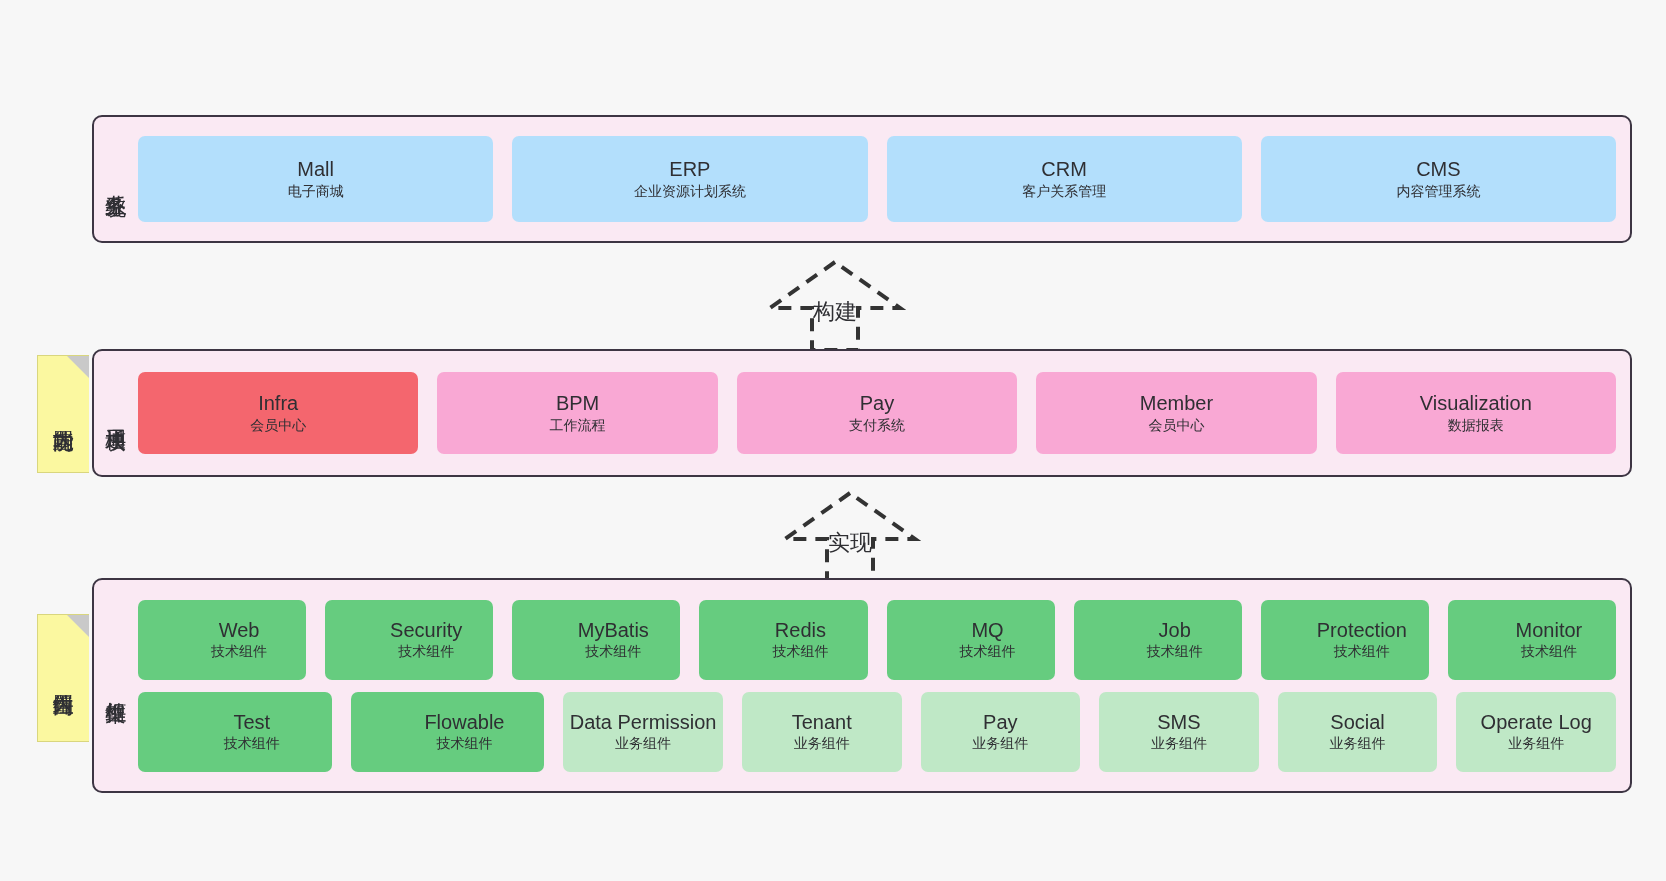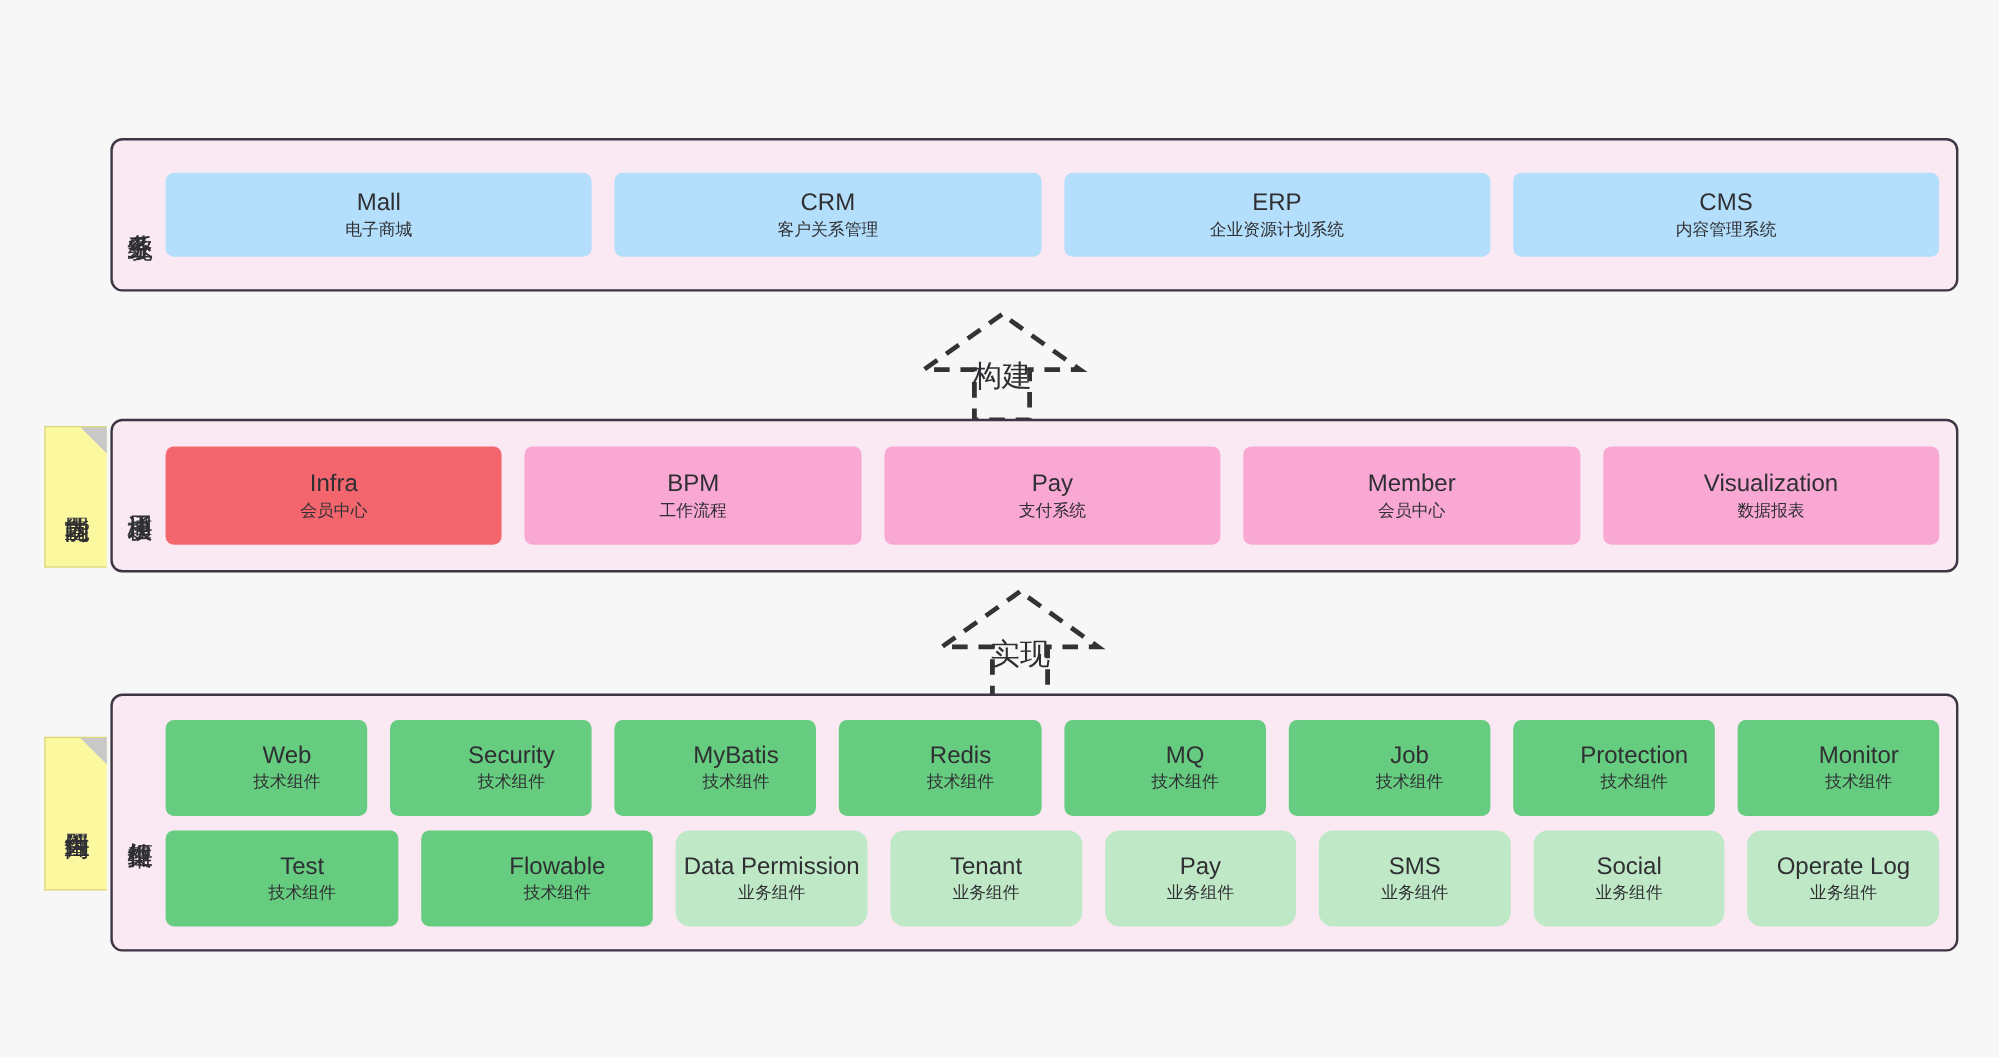--- a/index.html
+++ b/index.html
@@ -84,7 +84,7 @@
 
   
   #layer-business  { left: 92px;  top: 115px; width: 1540px; height: 128px; }
-  #layer-business  .row { height: 70px; }
+  #layer-business  .row { height: 86px; }
 
   #layer-modules   { left: 92px;  top: 349px; width: 1540px; height: 128px; }
   #layer-modules   .row { height: 82px; }

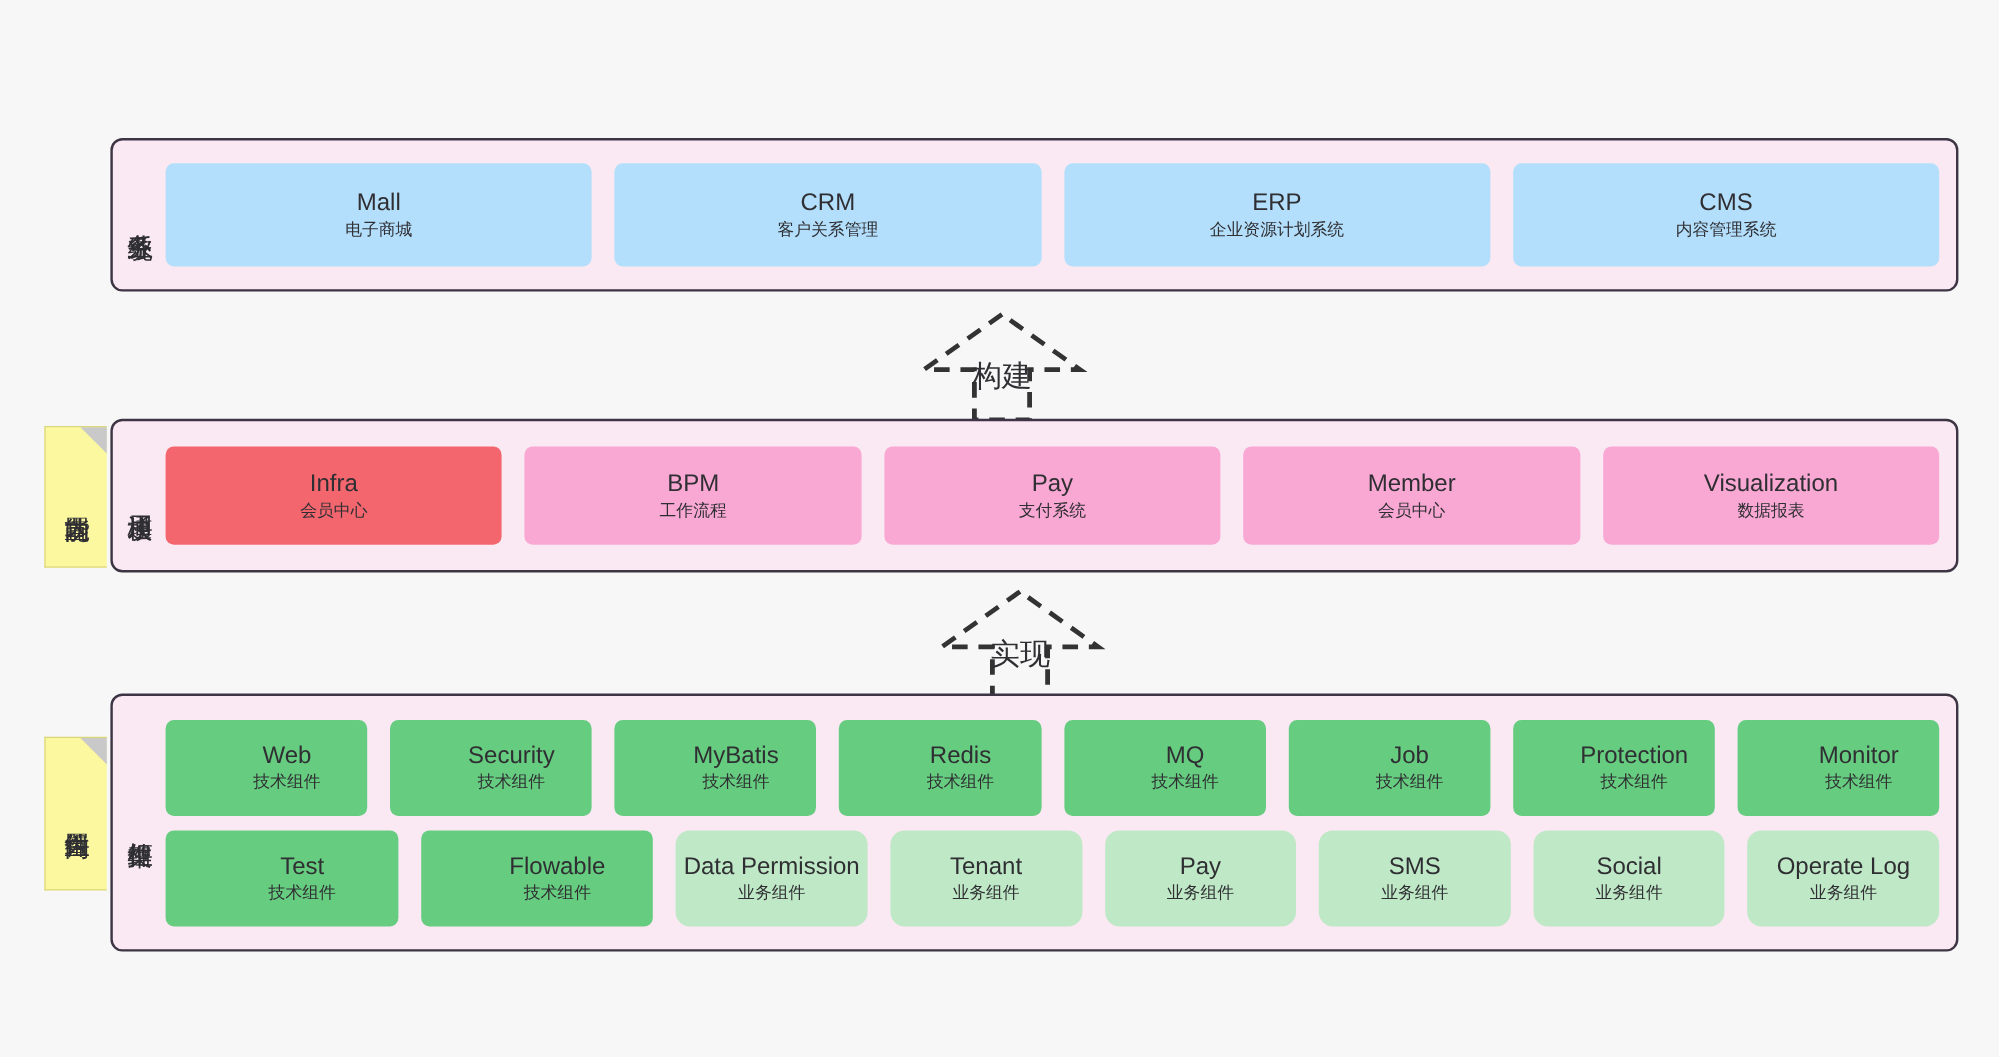--- a/index.html
+++ b/index.html
@@ -157,12 +157,12 @@
         <span class="t-cn">电子商城</span>
       </div>
       <div class="card c-blue">
+        <span class="t-en">ERP</span>
+        <span class="t-cn">企业资源计划系统</span>
+      </div>
+      <div class="card c-blue">
         <span class="t-en">CRM</span>
         <span class="t-cn">客户关系管理</span>
-      </div>
-      <div class="card c-blue">
-        <span class="t-en">ERP</span>
-        <span class="t-cn">企业资源计划系统</span>
       </div>
       <div class="card c-blue">
         <span class="t-en">CMS</span>

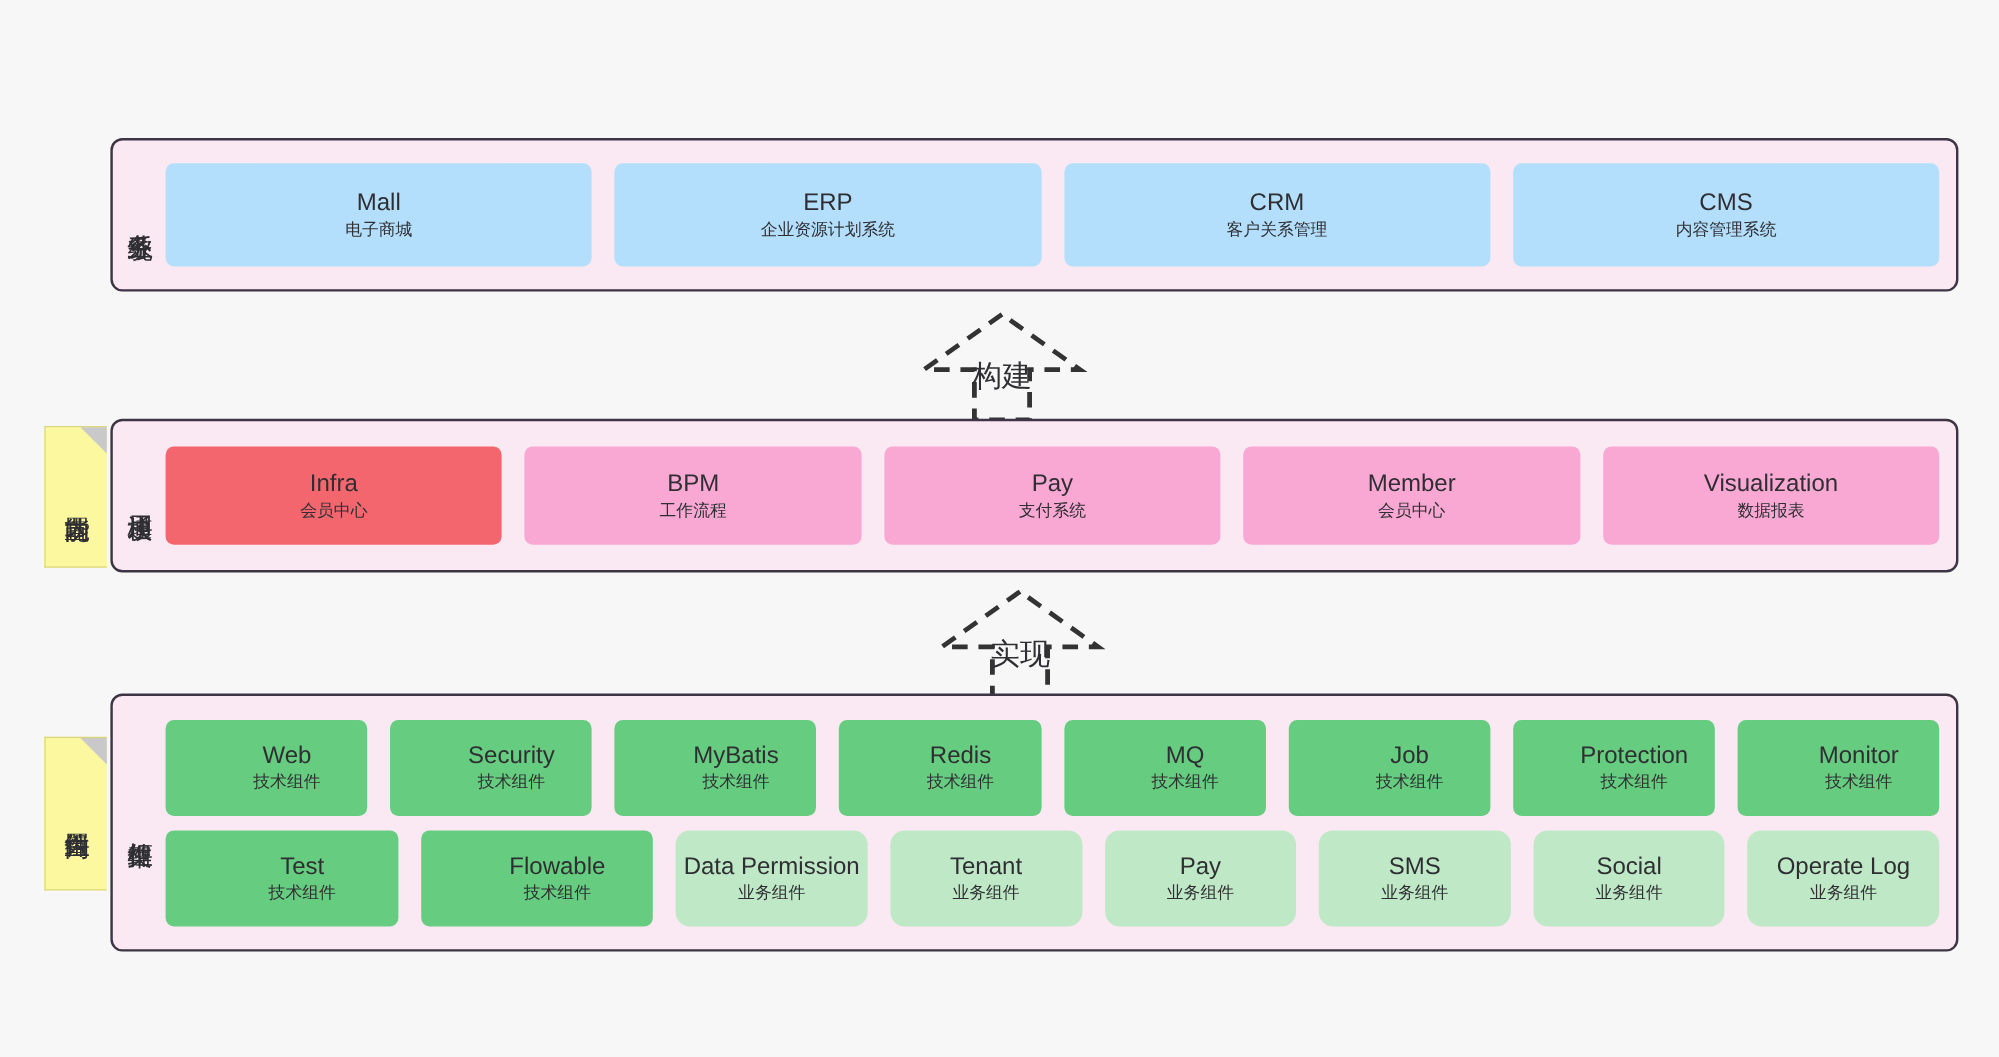--- a/index.html
+++ b/index.html
@@ -136,7 +136,7 @@
     left: 50%;
     transform: translateX(-50%);
     top: 39px;
-    font-size: 25px;
+    font-size: 22px;
     color: #2f2f33;
     background: transparent;
     padding: 0 2px;

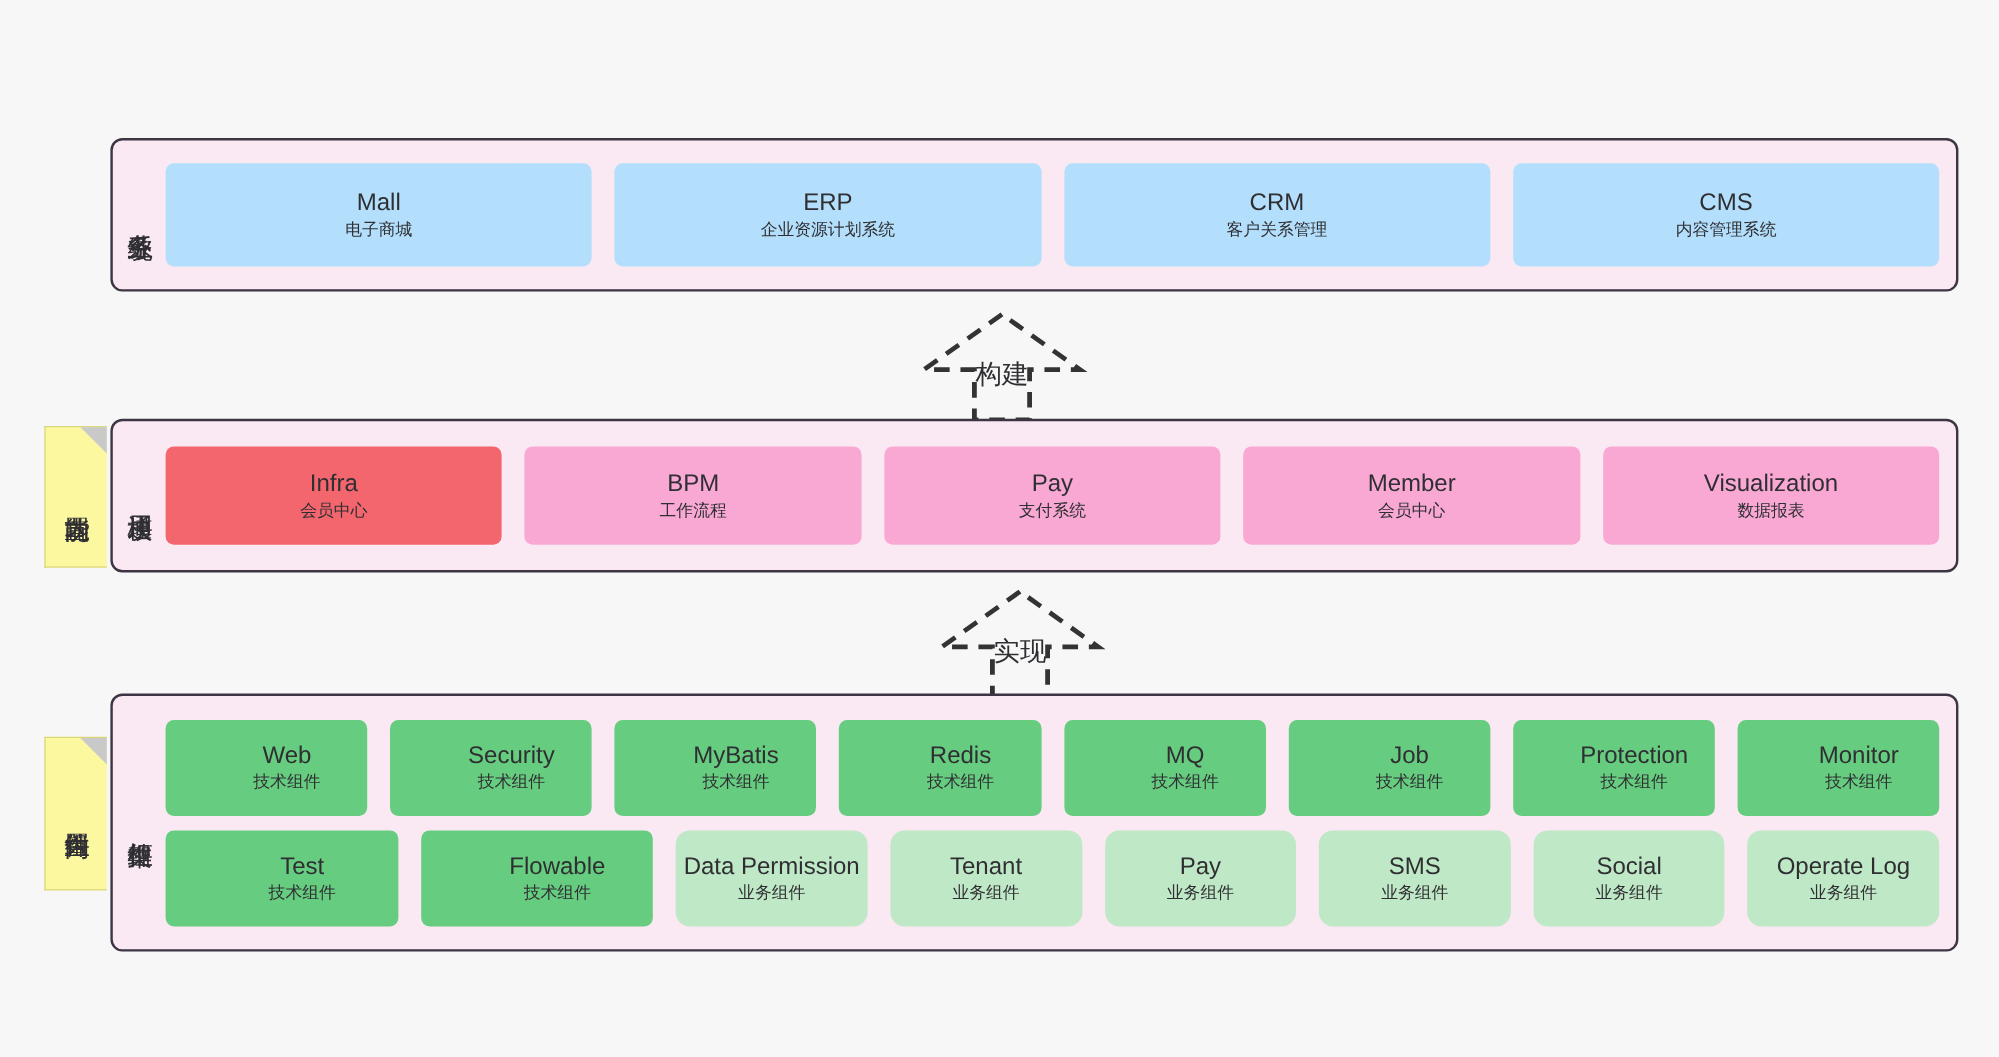--- a/index.html
+++ b/index.html
@@ -80,7 +80,7 @@
   .c-red        { background: #f4666e; }
   .c-pink       { background: #f9a8d4; }
   .c-green      { background: #66cc7f; padding-left: 40px; }
-  .c-lightgreen { background: #bfe8c6; border-radius: 12px; }
+  .c-lightgreen { background: #bfe8c6; }
 
   
   #layer-business  { left: 92px;  top: 115px; width: 1540px; height: 128px; }

